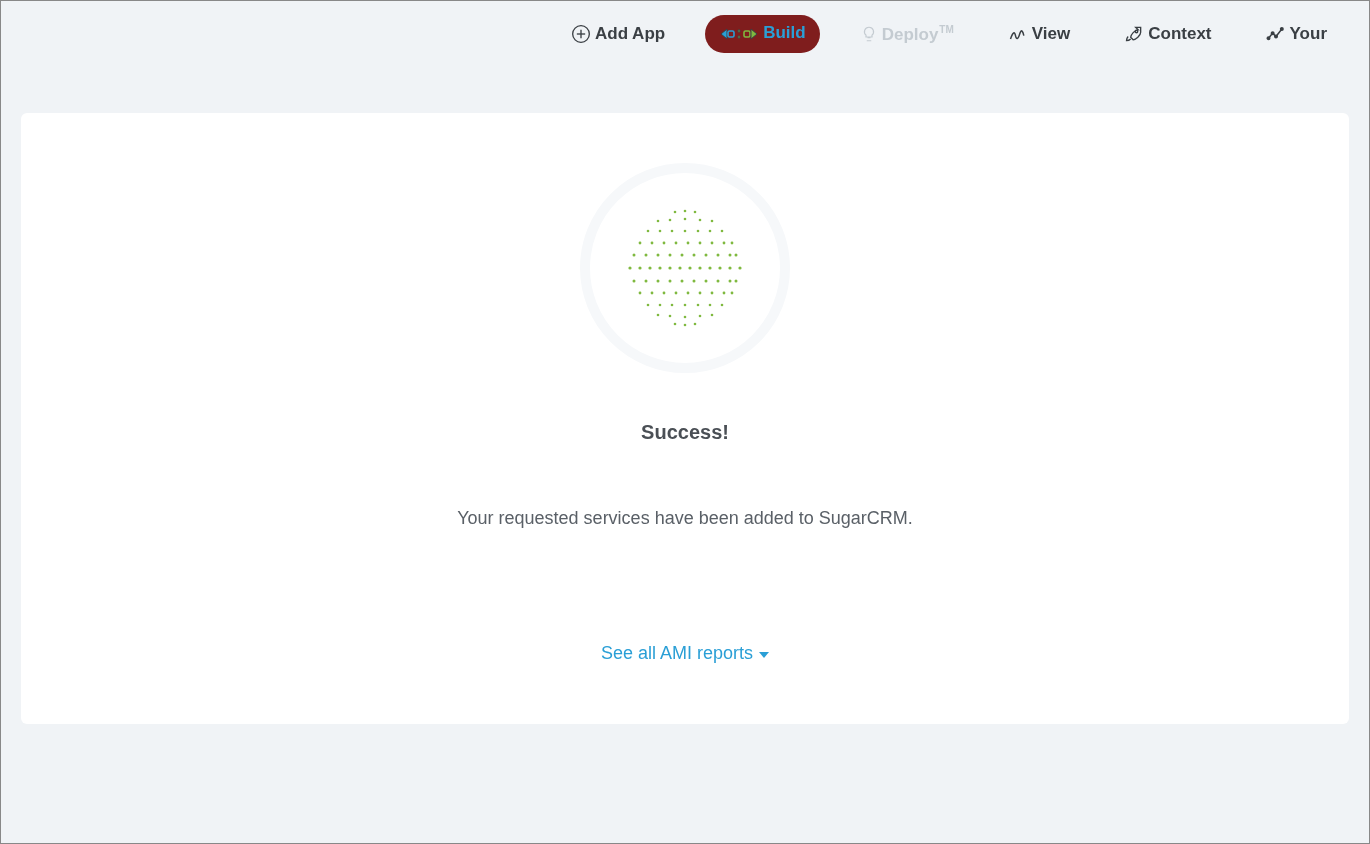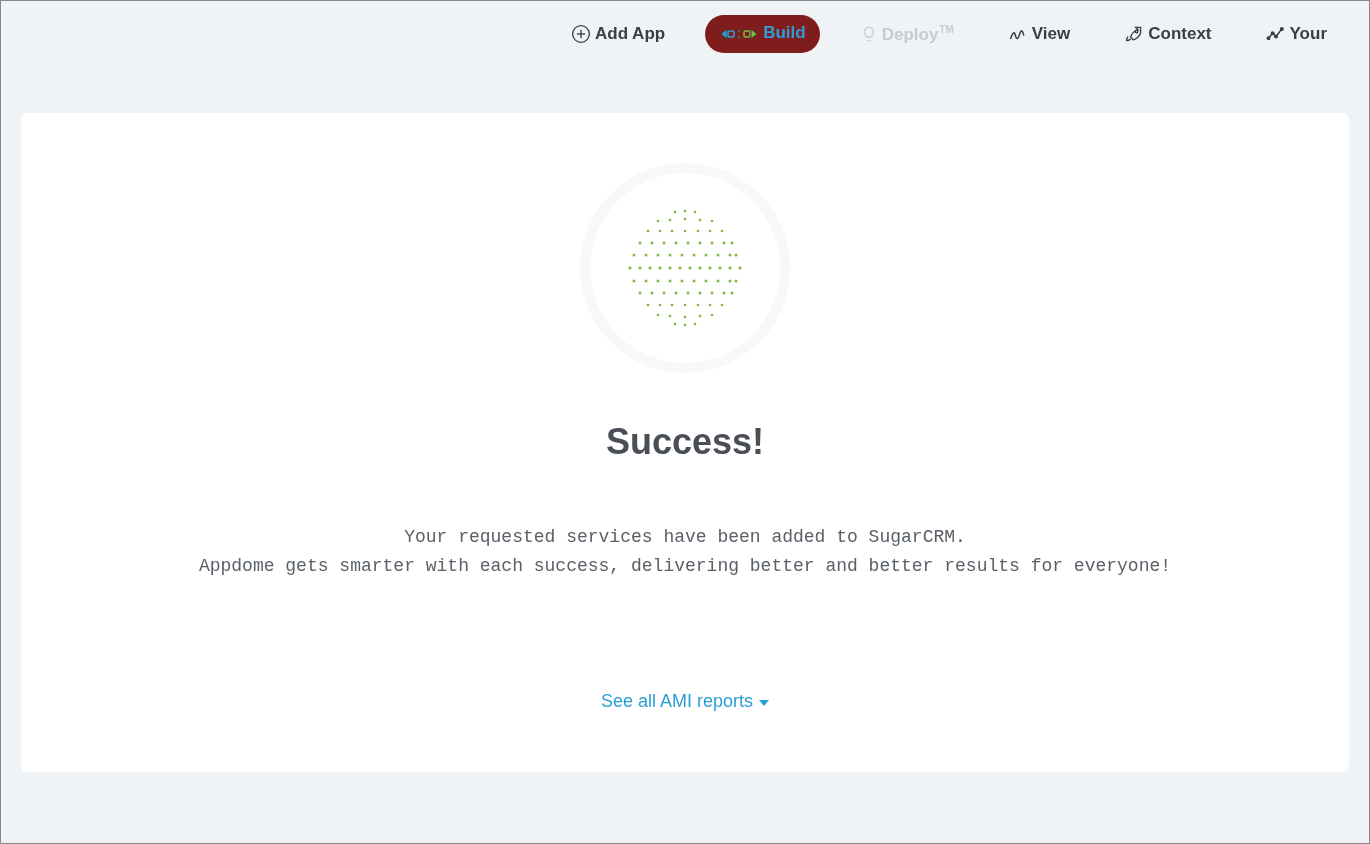--- a/index.html
+++ b/index.html
@@ -69,7 +69,7 @@
     height: 130px;
   }
   .success-title {
-    font-size: 36px;
+    font-size: 20px;
     font-weight: 600;
     color: #4a4f55;
     margin-bottom: 60px;

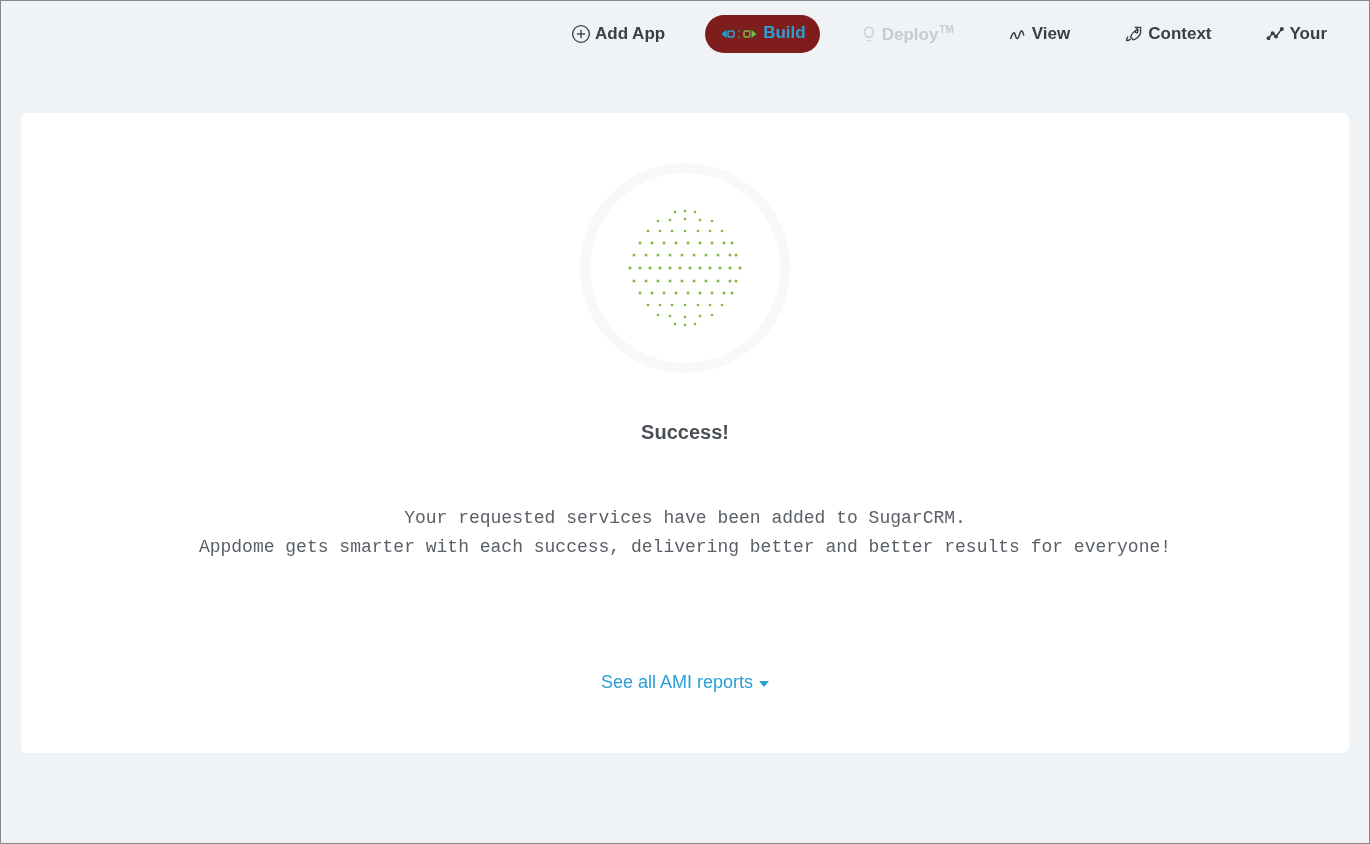--- a/index.html
+++ b/index.html
@@ -79,7 +79,6 @@
     font-size: 18px;
     color: #5a6067;
     line-height: 1.6;
-    font-family: Liberation Mono, monospace;
   }
   .reports-link {
     display: inline-flex;

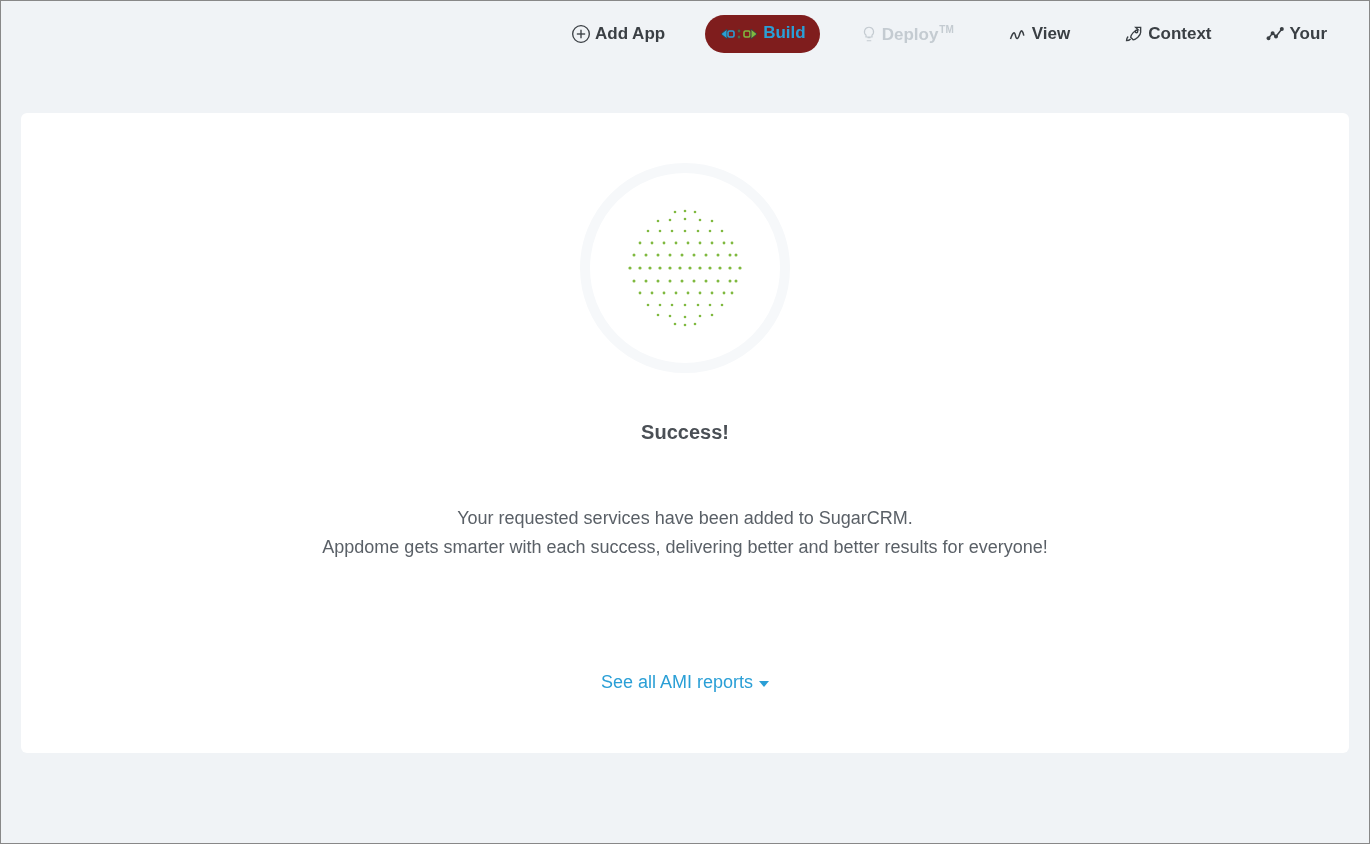--- a/index.html
+++ b/index.html
@@ -268,7 +268,6 @@
   <h1 class="success-title">Success!</h1>
 
   <p class="success-msg">Your requested services have been added to SugarCRM.</p>
-  <p class="success-msg">Appdome gets smarter with each success, delivering better and better results for everyone!</p>
 
   <div class="reports-link">
     <span>See all AMI reports</span>

